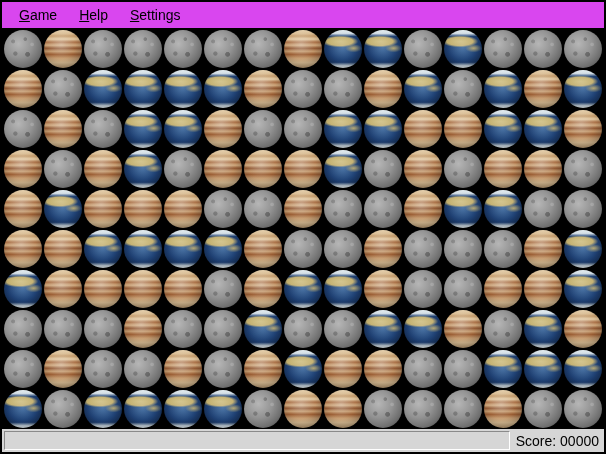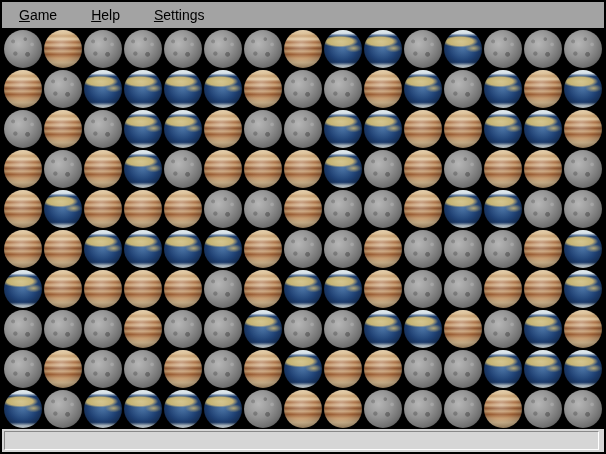--- a/index.html
+++ b/index.html
@@ -19,10 +19,9 @@
     height: 26px;
     display: flex; align-items: center;
     padding: 0 6px;
-    background: #a3a3a3;
+    background: #d946ef;
     font-size: 14px; color: #000;
     flex: 0 0 auto;
-    gap: 12px;
   }
   .menu-item { padding: 4px 11px; cursor: default; }
   .menu-item u { text-decoration: underline; }

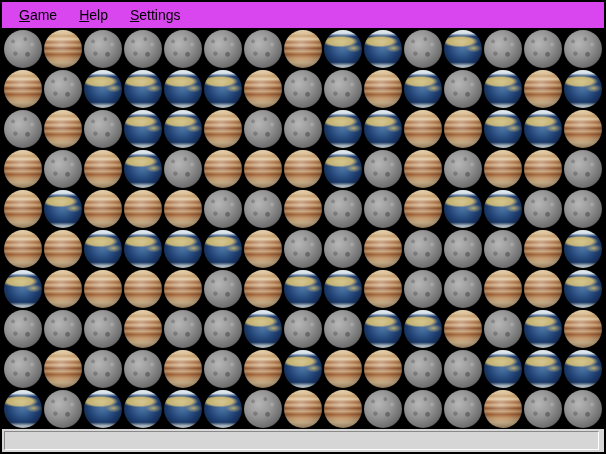--- a/index.html
+++ b/index.html
@@ -266,6 +266,9 @@
 
   <div class="statusbar">
     <div class="status-panel"></div>
+    <div class="score-area">
+      <span>Score: 00000</span>
+    </div>
   </div>
 
 </div>

